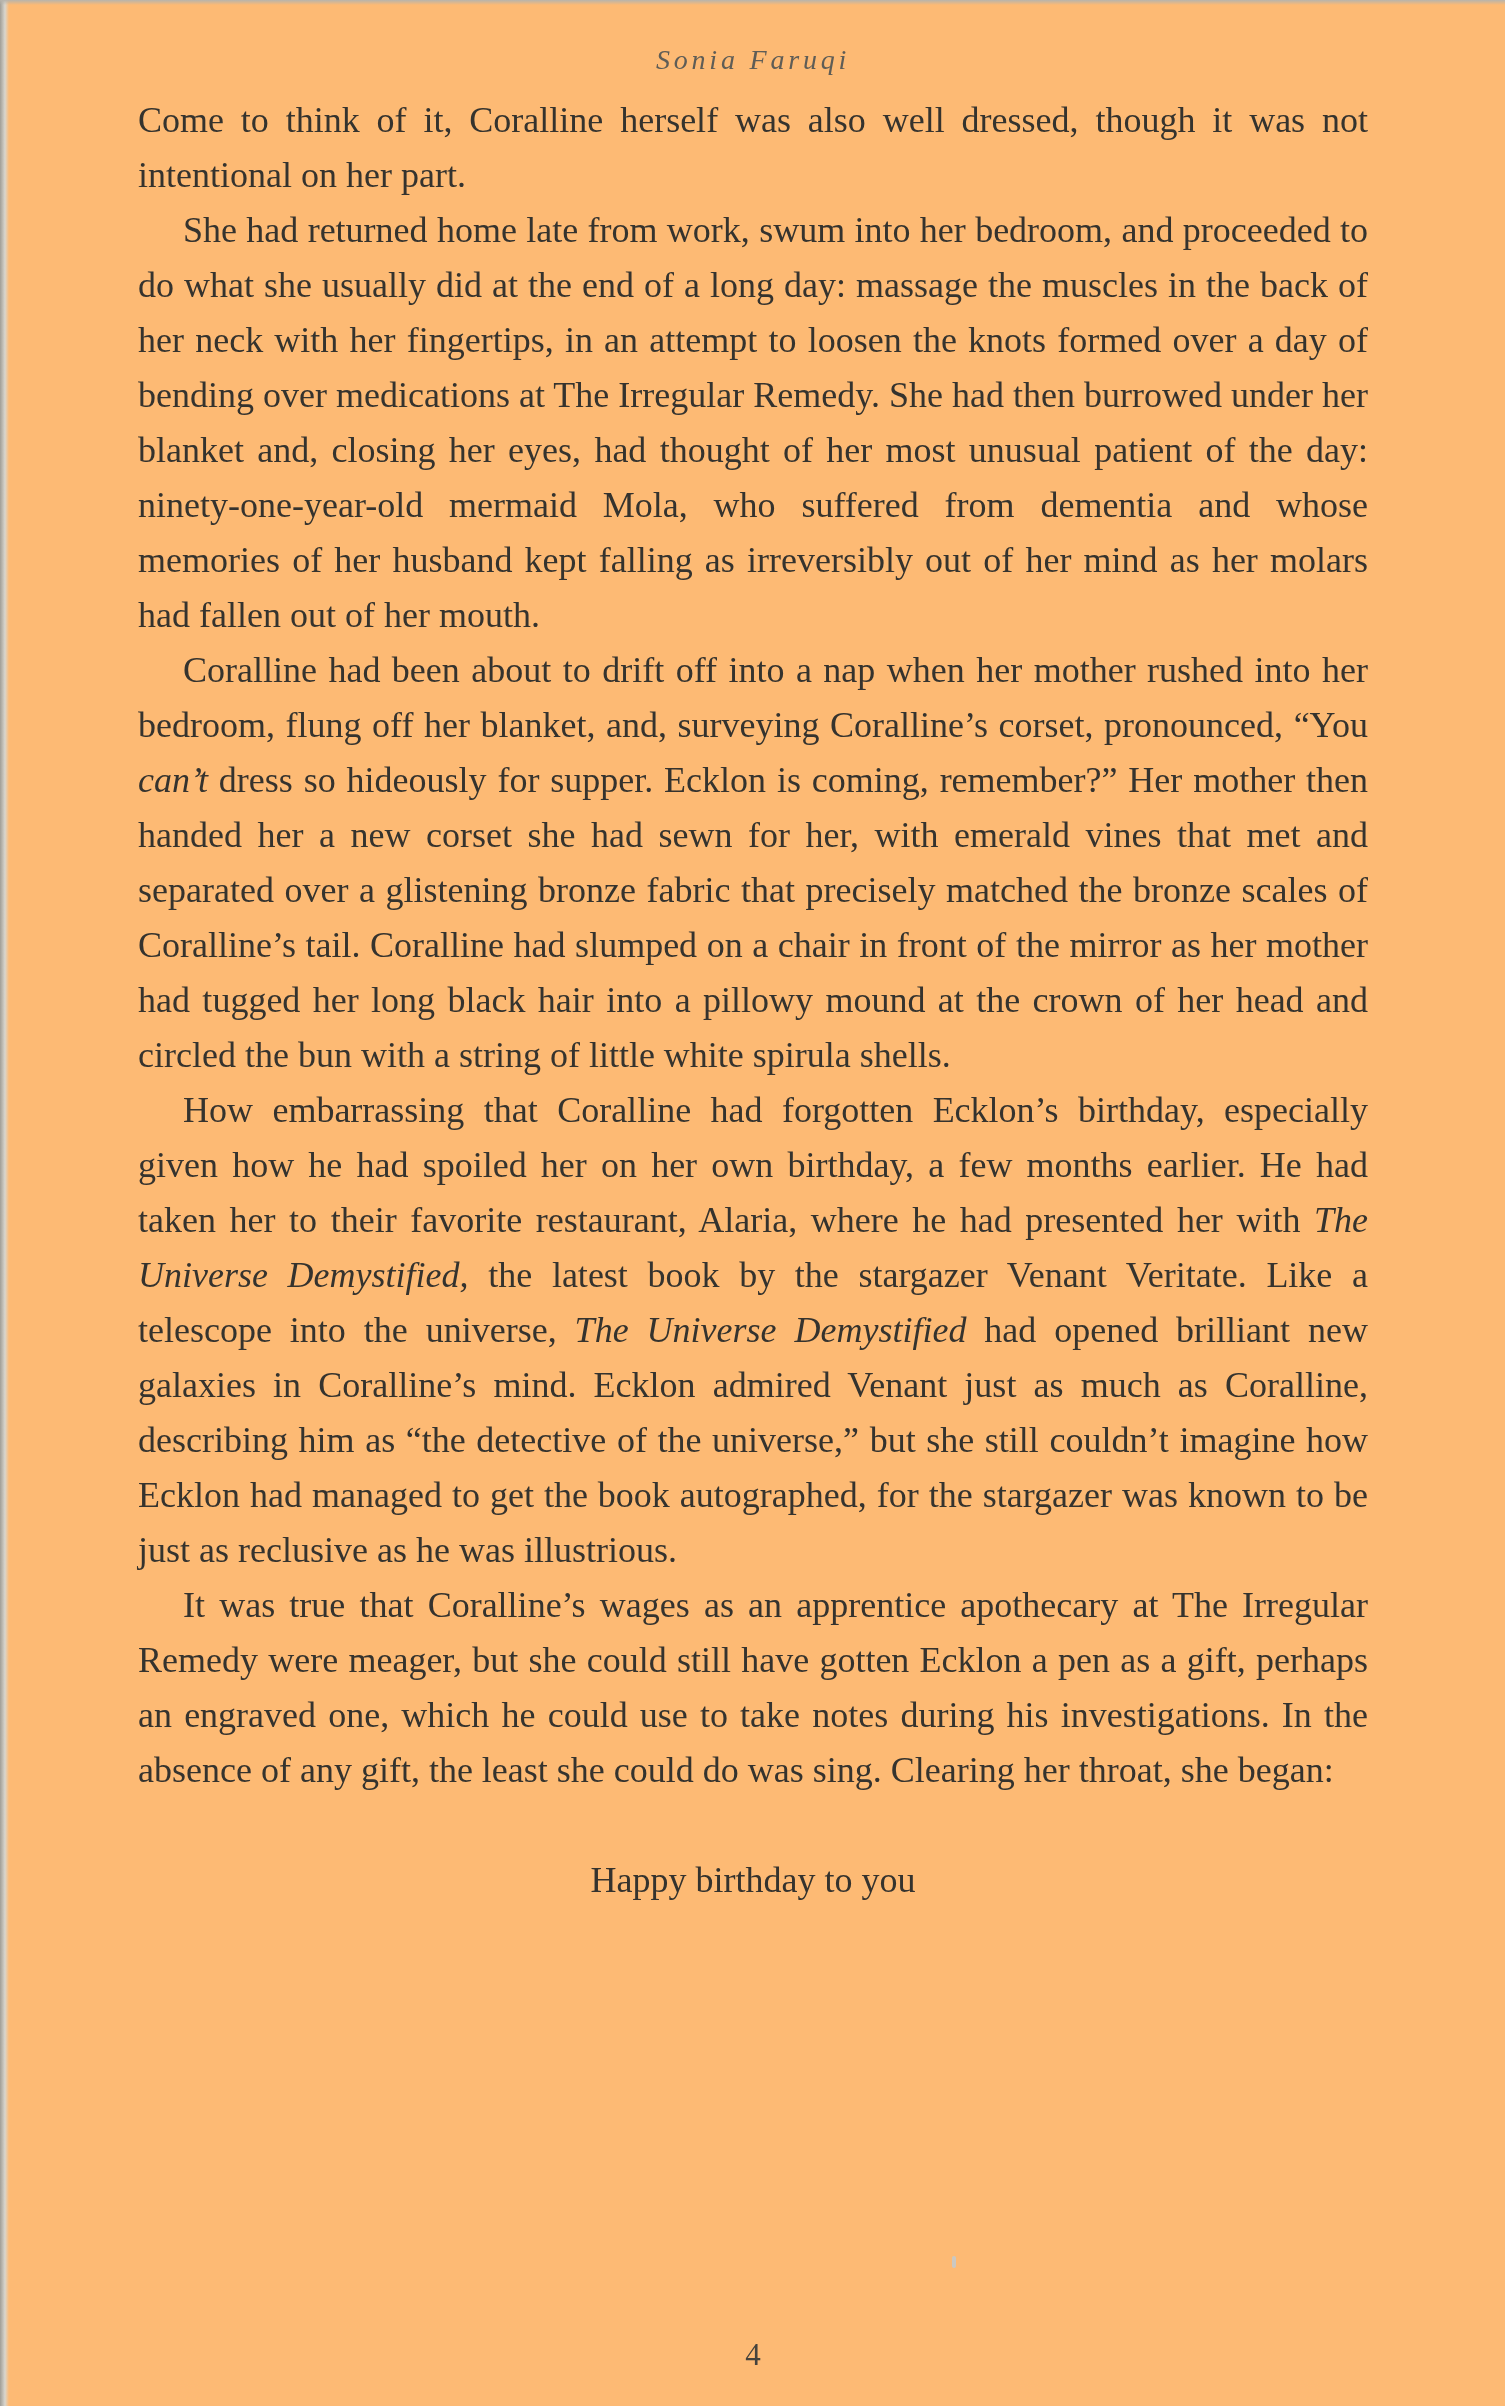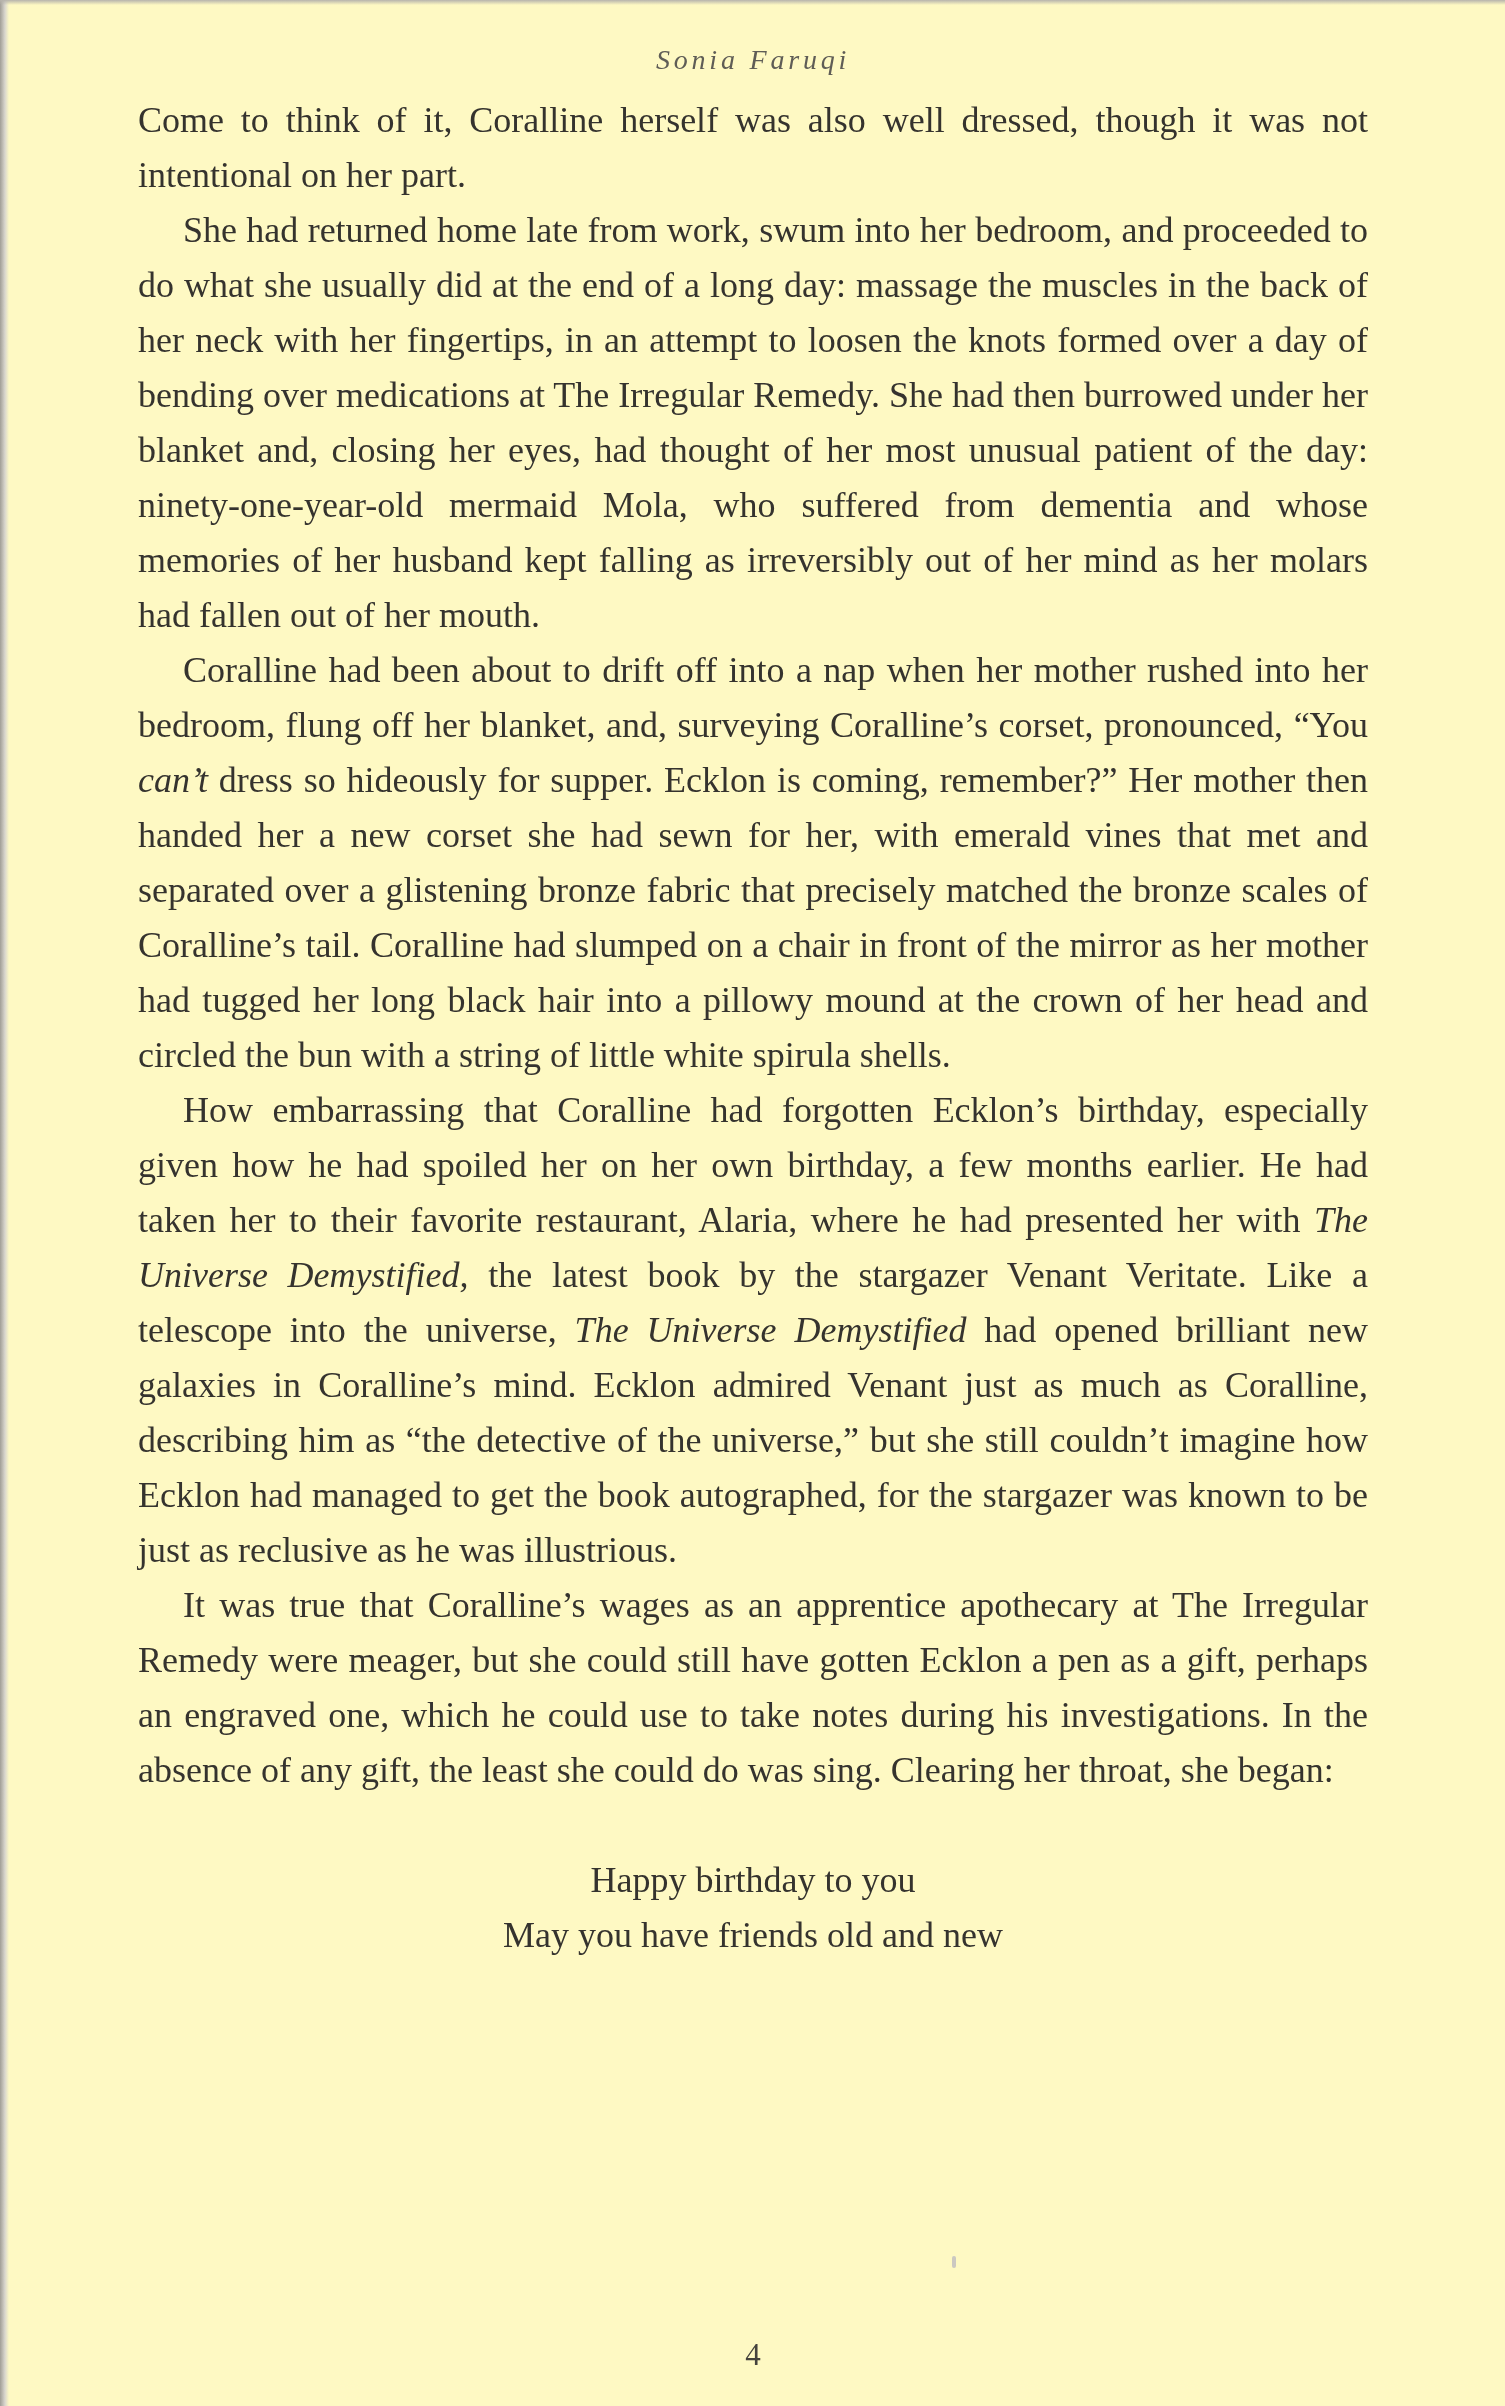--- a/index.html
+++ b/index.html
@@ -14,7 +14,7 @@
     position: relative;
     width: 1506px;
     height: 2407px;
-    background: #fef9c3;
+    background: #fdba74;
     overflow: hidden;
     color: #35332e;
   }

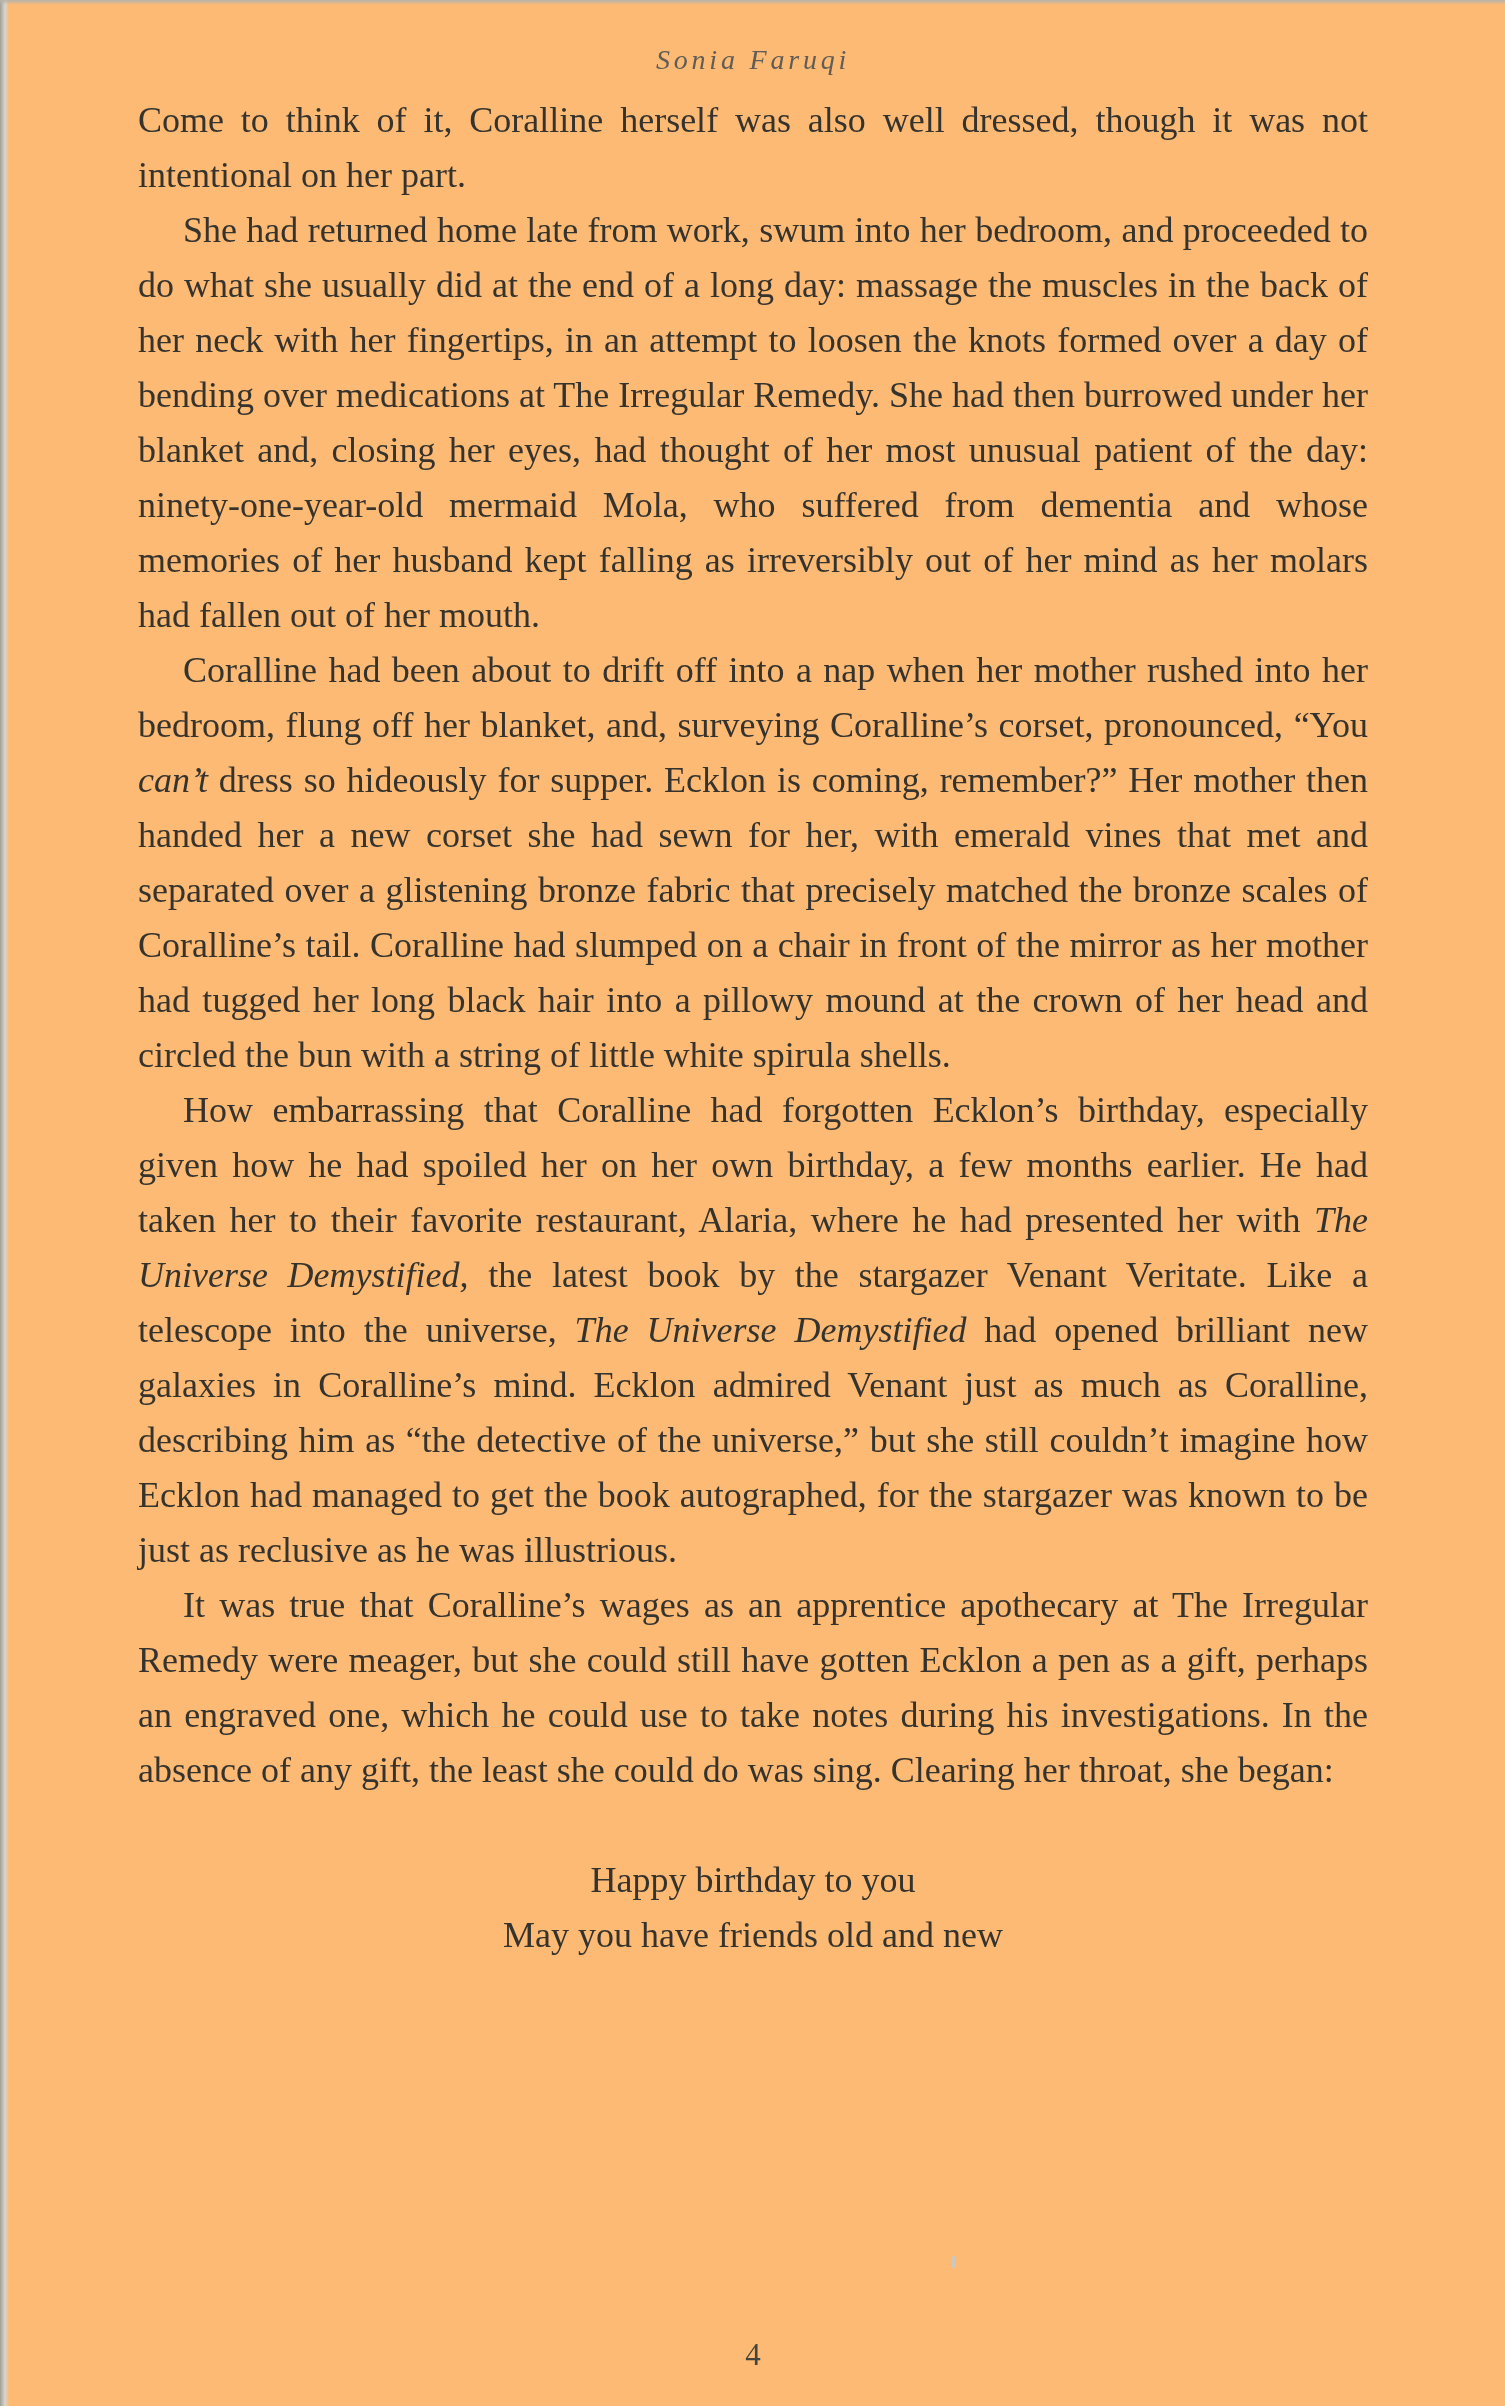--- a/index.html
+++ b/index.html
@@ -94,7 +94,6 @@
 
   <div class="verse">
     <div class="verse-line">Happy birthday to you</div>
-    <div class="verse-line">May you have friends old and new</div>
   </div>
 
   <footer class="folio">

